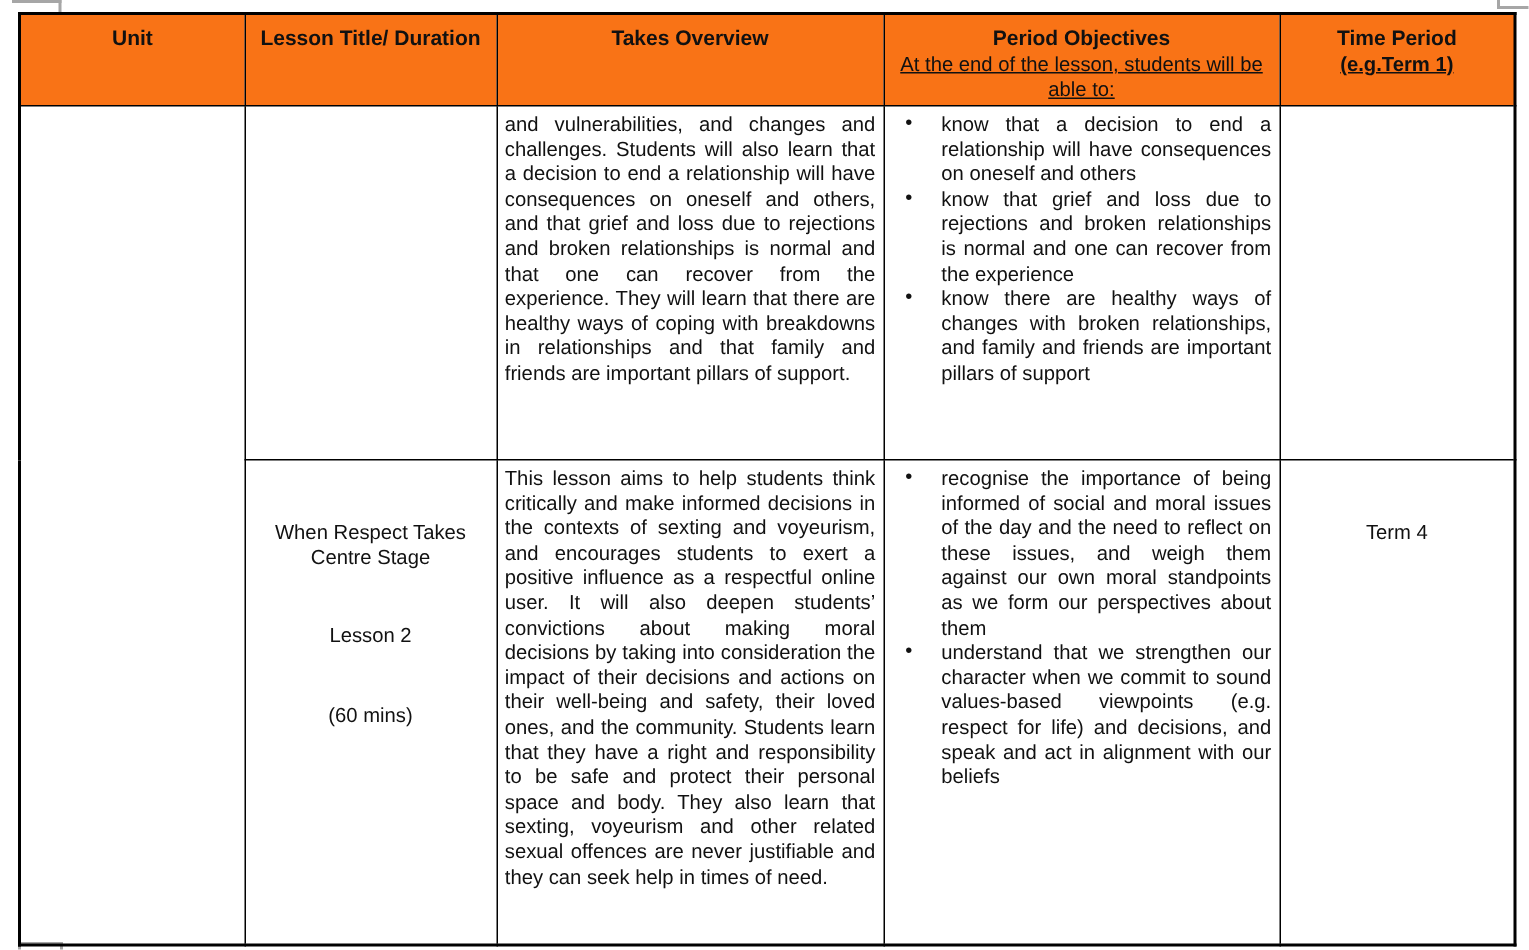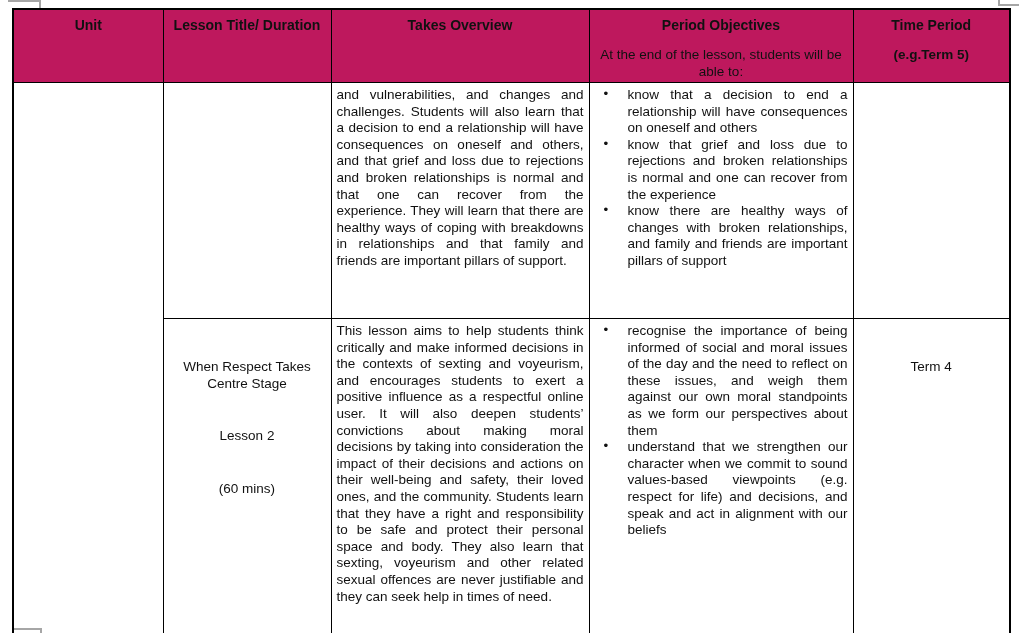--- a/index.html
+++ b/index.html
@@ -37,7 +37,7 @@
   tr.body-row-2 { height: 323px; }
 
   thead th {
-    background: #be185d;
+    background: #f97316;
     font-size: 14px;
     font-weight: bold;
     text-align: center;

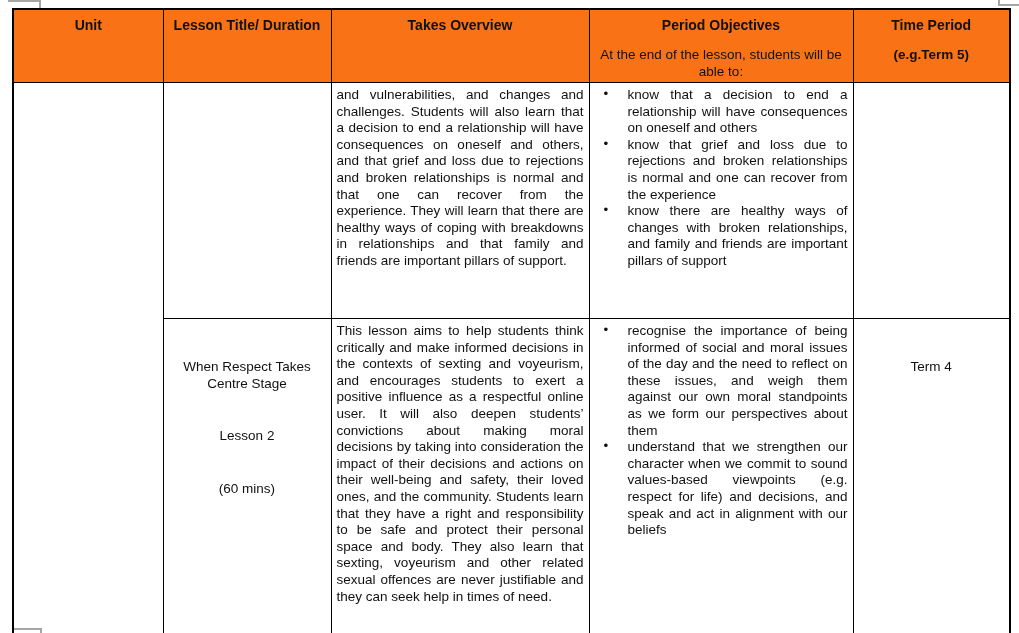--- a/index.html
+++ b/index.html
@@ -48,7 +48,8 @@
     font-weight: normal;
     font-size: 13.5px;
     line-height: 17px;
-    margin-top: 12px;
+    margin-top: 0;
+    text-decoration: underline;
   }
   .hdr-sub.bold { font-weight: bold; }
 

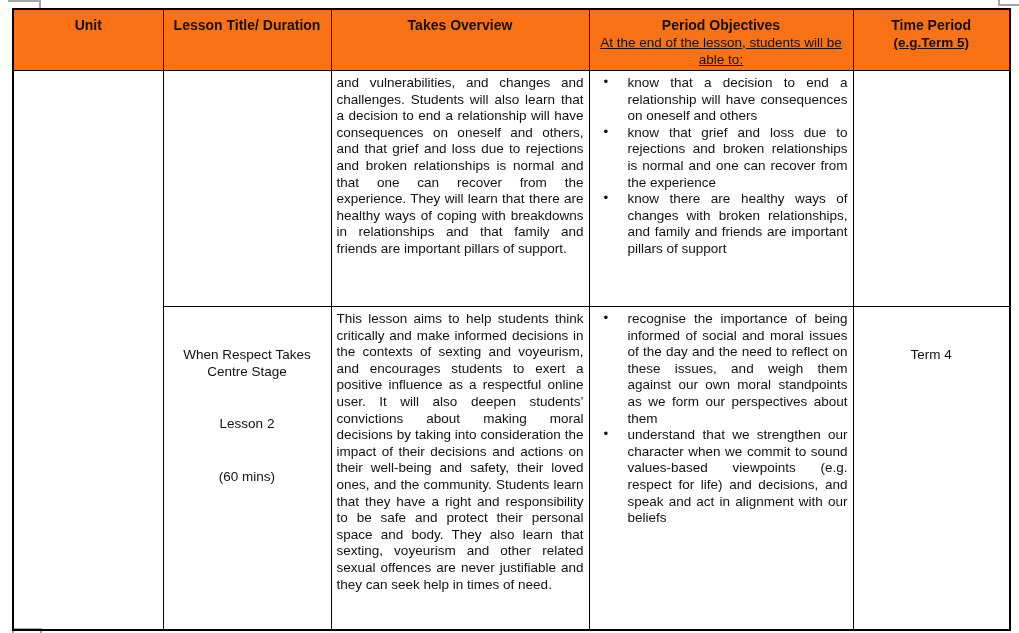--- a/index.html
+++ b/index.html
@@ -139,7 +139,7 @@
       </th>
       <th>
         <div>Time Period</div>
-        <div class="hdr-sub bold">(e.g.Term 5)</div>
+        <div class="hdr-sub bold">(e.g.Term 1)</div>
       </th>
     </tr>
   </thead>

